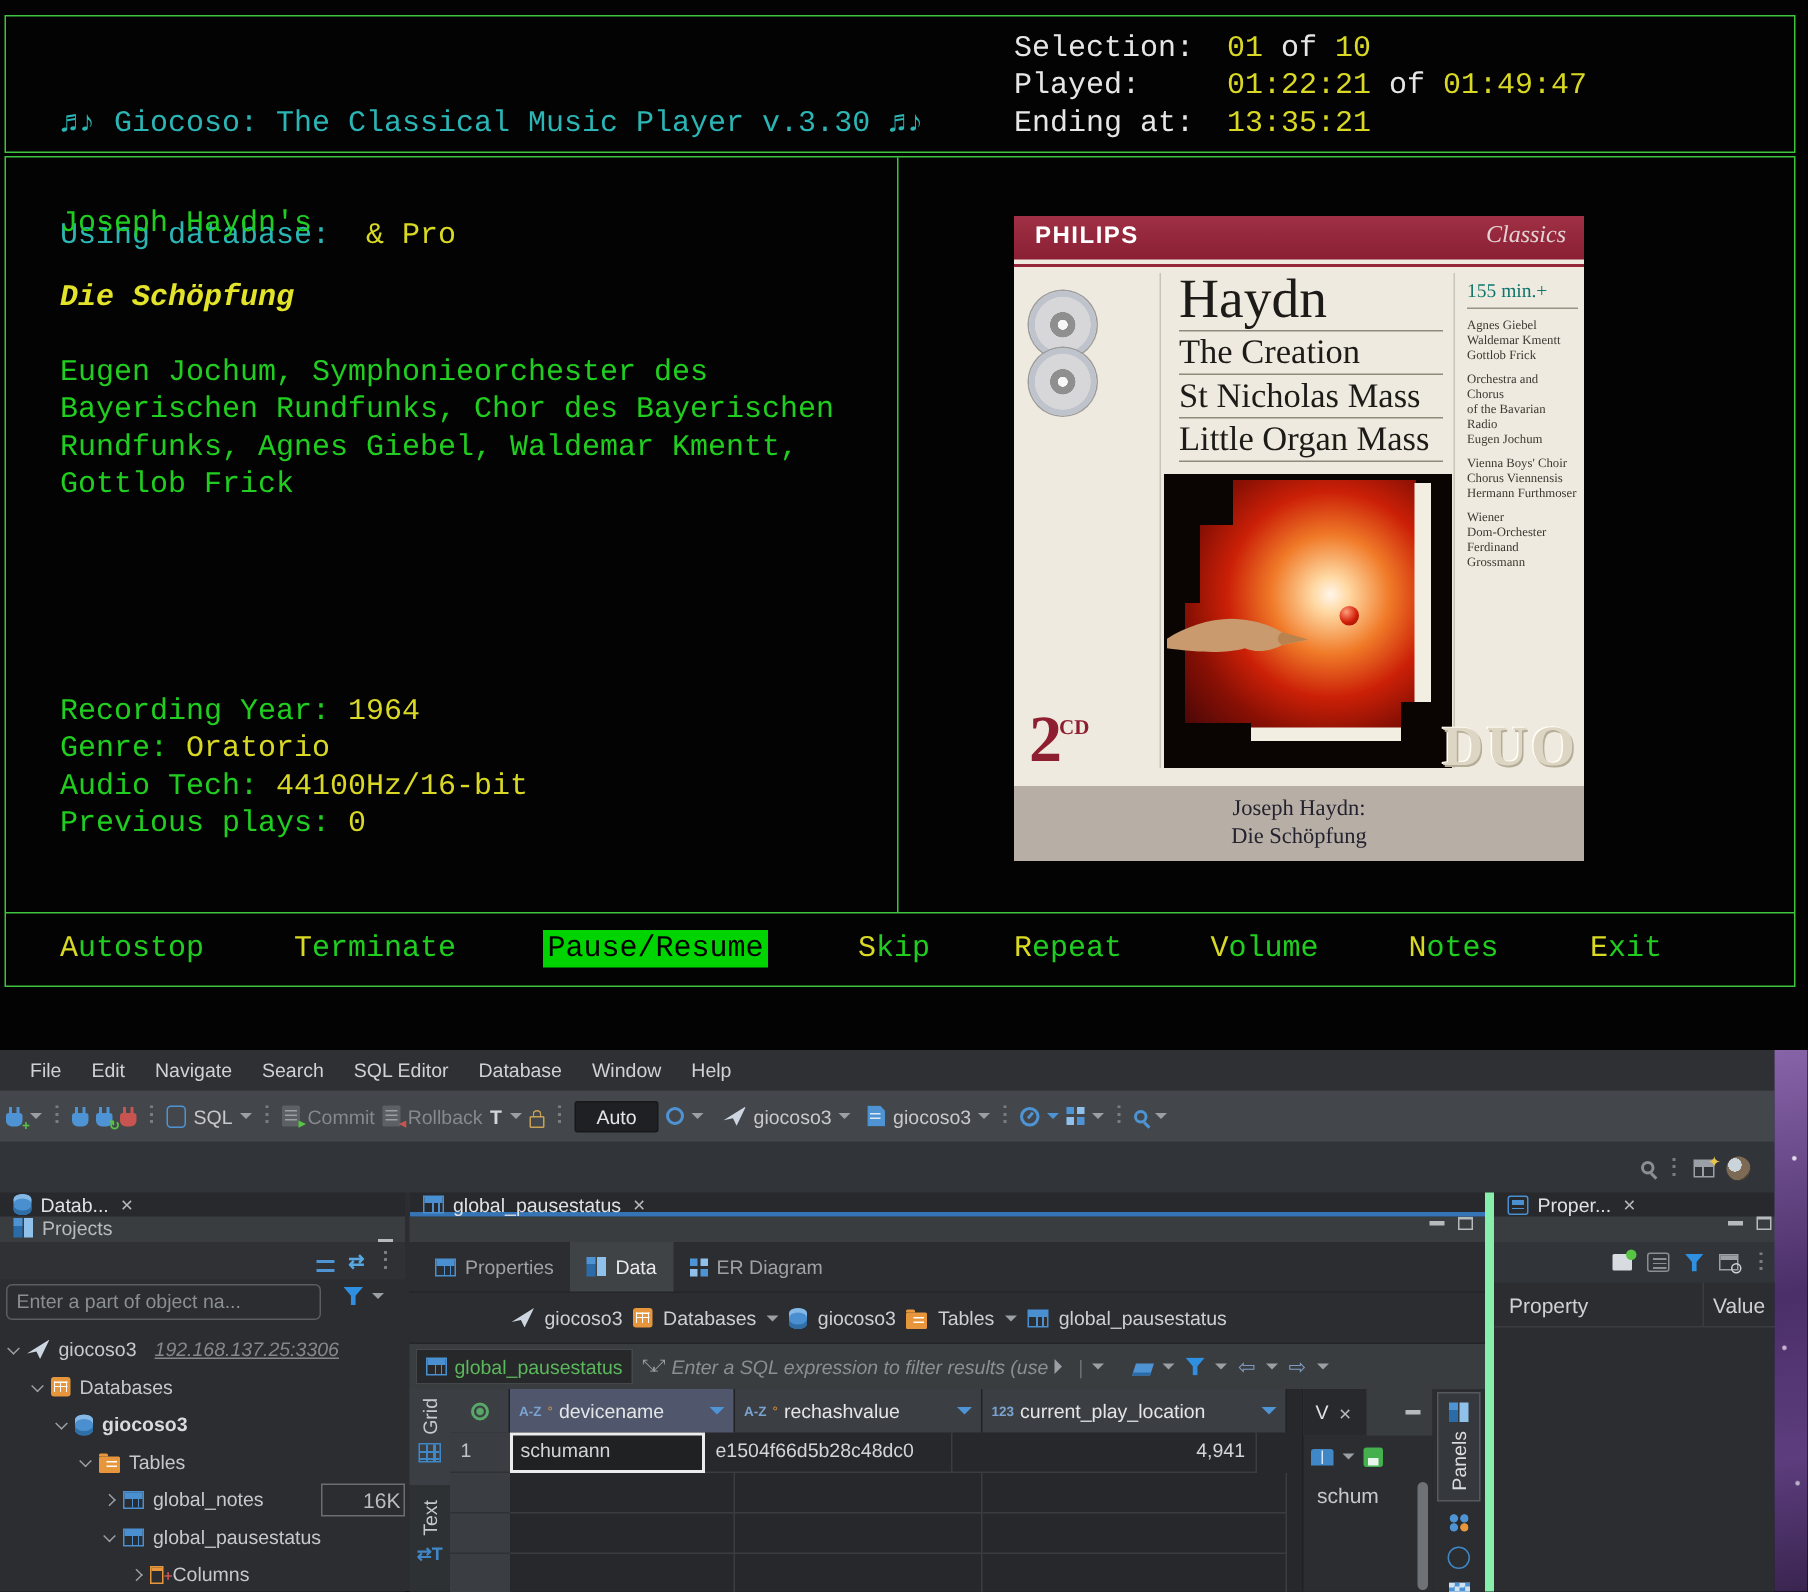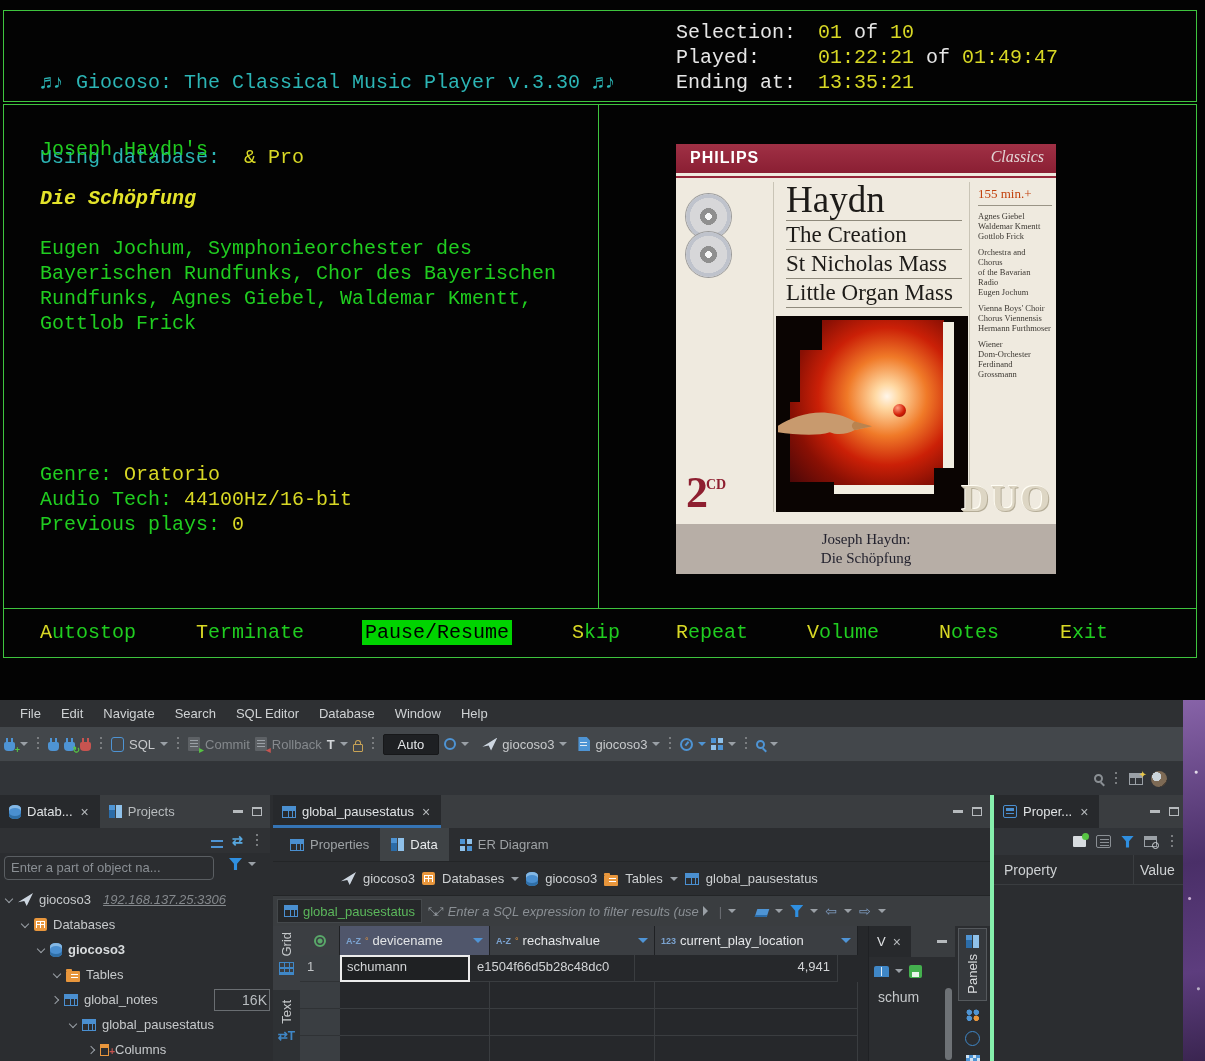--- a/index.html
+++ b/index.html
@@ -52,7 +52,7 @@
   .cv-t0{font-size:37px;line-height:40px;border-bottom:1px solid #8f8a7c;}
   .cv-t{font-size:23px;line-height:28px;border-bottom:1px solid #8f8a7c;}
   .cv-right{position:absolute;left:302px;top:8px;width:74px;color:#3c3832;}
-  .cv-dur{font-size:13px;border-bottom:1px solid #9a9486;padding-bottom:3px;margin-bottom:5px;color:#c2410c;}
+  .cv-dur{font-size:13px;border-bottom:1px solid #9a9486;padding-bottom:3px;margin-bottom:5px;color:#0f766e;}
   .cv-cred{font-size:8.5px;line-height:10px;margin-bottom:6px;}
   .art{position:absolute;left:100px;top:138px;width:192px;height:196px;background:#0a0402;}
   .art-red{position:absolute;left:14px;top:4px;right:24px;bottom:26px;

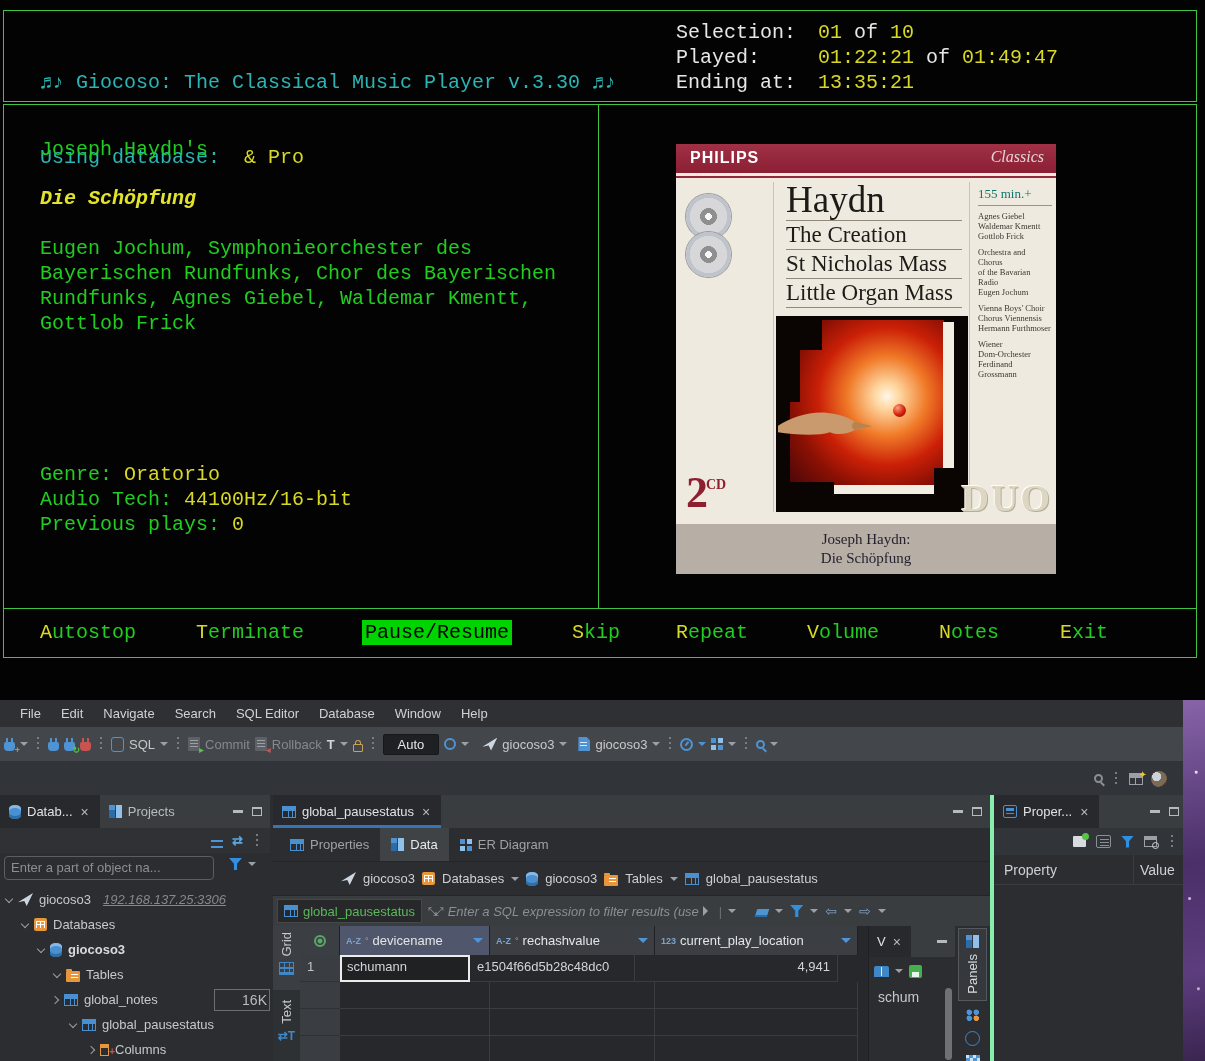--- a/index.html
+++ b/index.html
@@ -263,6 +263,7 @@
       <div class="ti-work">Die Schöpfung</div>
       <div class="ti-perf t-grn">Eugen Jochum, Symphonieorchester des Bayerischen Rundfunks, Chor des Bayerischen Rundfunks, Agnes Giebel, Waldemar Kmentt, Gottlob Frick</div>
       <div class="ti-stats">
+        <div><span class="t-grn">Recording Year: </span><span class="v">1964</span></div>
         <div><span class="t-grn">Genre: </span><span class="v">Oratorio</span></div>
         <div><span class="t-grn">Audio Tech: </span><span class="v">44100Hz/16-bit</span></div>
         <div><span class="t-grn">Previous plays: </span><span class="v">0</span></div>

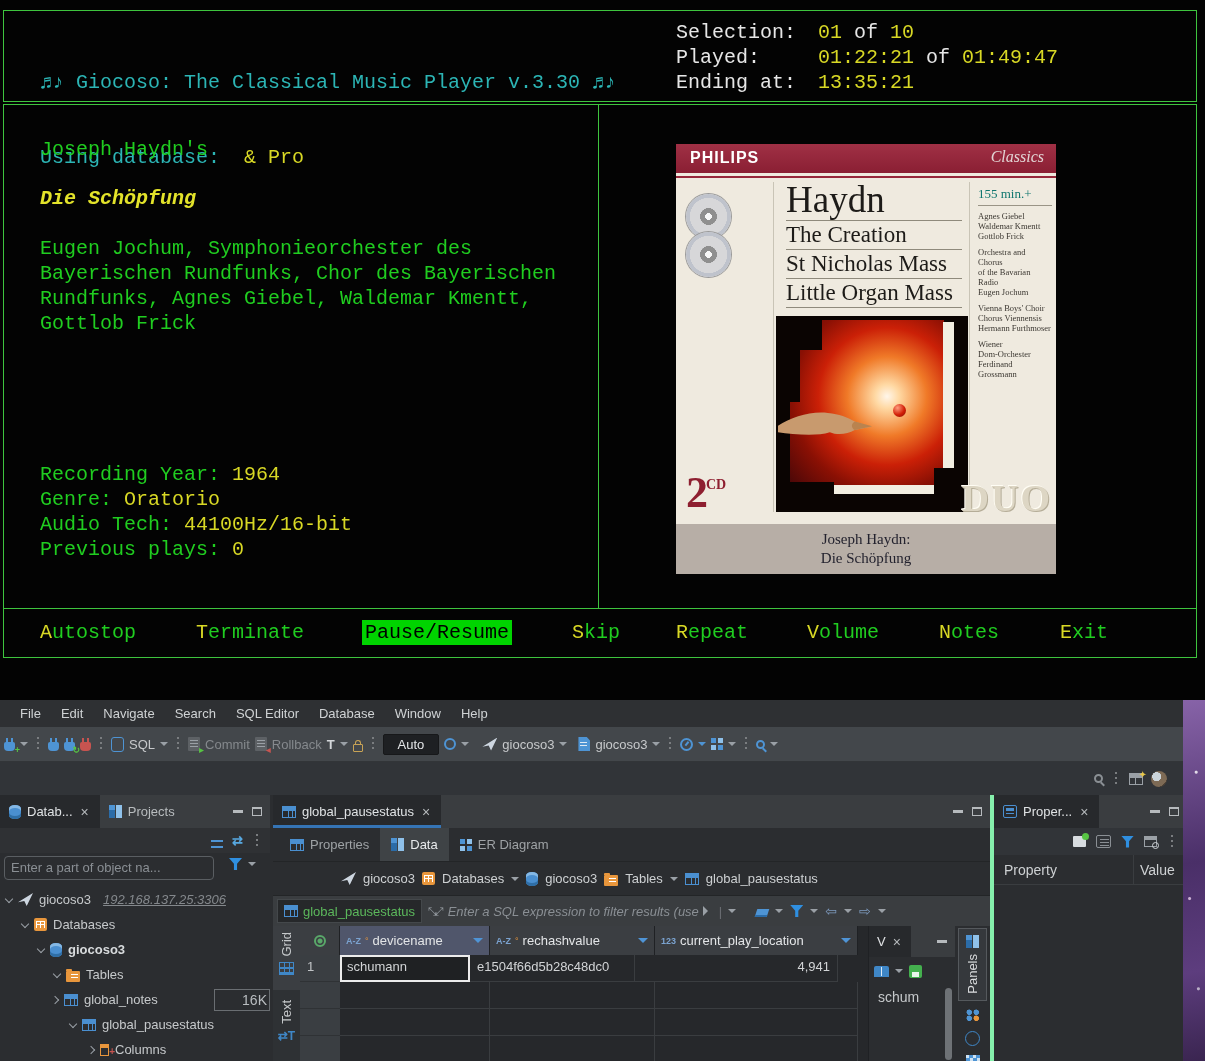--- a/index.html
+++ b/index.html
@@ -161,7 +161,7 @@
   .chv{display:inline-block;border:solid #9aa0a6;border-width:0 1.5px 1.5px 0;padding:2.5px;}
   .chv.d{transform:rotate(45deg);margin-top:-2px;} .chv.r{transform:rotate(-45deg);}
   
-  .ptabs{position:absolute;height:33px;background:#3a3d40;display:flex;align-items:stretch;}
+  .ptabs{position:absolute;height:33px;background:#3a3d40;display:flex;align-items:stretch;flex-direction:column;}
   .ptab{display:flex;align-items:center;gap:6px;padding:0 9px;color:#b8bcbe;}
   .ptab.act{background:#27292c;color:#dfe2e4;}
   .winicons{margin-left:auto;display:flex;align-items:center;gap:9px;padding:0 8px;}

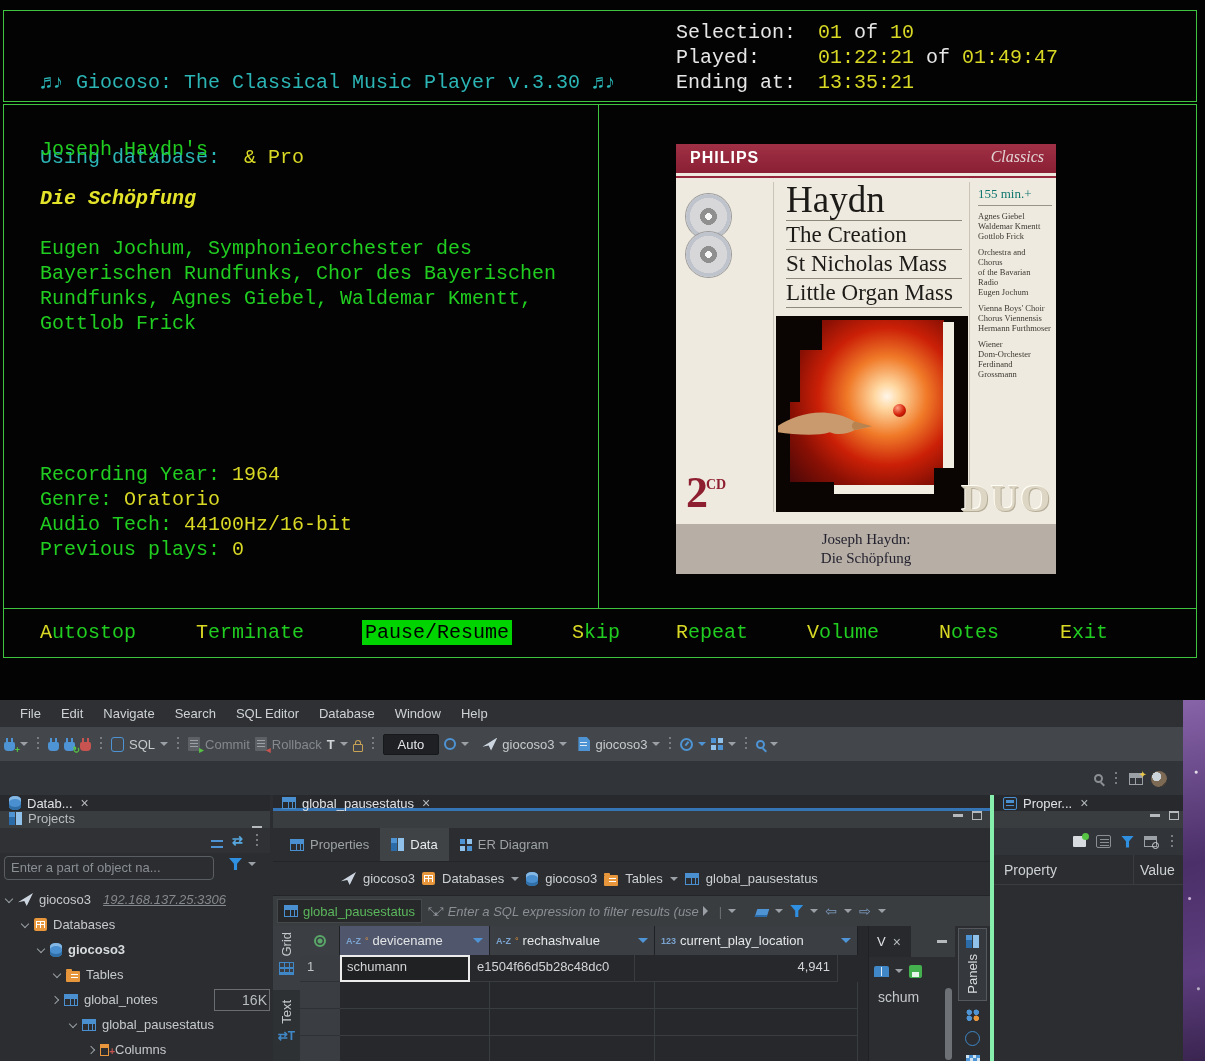--- a/index.html
+++ b/index.html
@@ -230,7 +230,7 @@
   .circdots{width:15px;height:15px;border:1.5px solid #3f87c7;border-radius:50%;}
   .checker{width:14px;height:11px;background:conic-gradient(#4e94d4 25%,#cfe2f2 0 50%,#4e94d4 0 75%,#cfe2f2 0) 0 0/7px 6px;}
   
-  #props{position:absolute;left:990px;top:95px;width:193px;height:266px;background:#2b2d30;border-left:4px solid #86efac;}
+  #props{position:absolute;left:990px;top:95px;width:193px;height:266px;background:#2b2d30;border-left:6px solid #86efac;}
   #props .ptabs{left:0;top:0;width:193px;}
   .prtools{position:absolute;left:0;top:33px;width:193px;height:27px;background:#313438;display:flex;align-items:center;justify-content:flex-end;gap:10px;padding-right:10px;}
   .prhead{position:absolute;left:0;top:60px;width:193px;height:30px;display:flex;align-items:center;border-bottom:1px solid #3a3d40;color:#ced1d3;font-size:14px;}

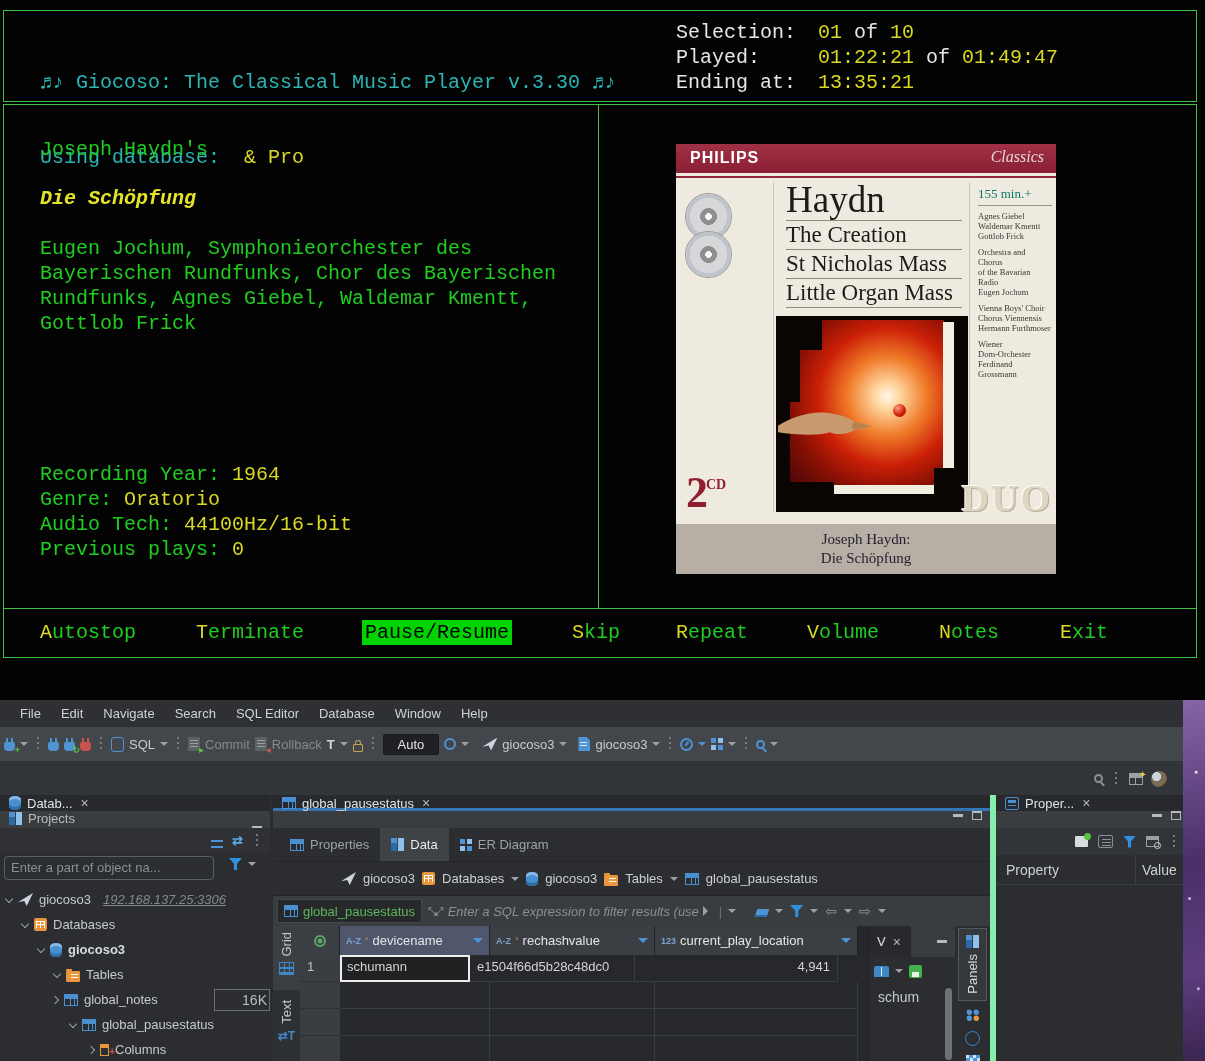--- a/index.html
+++ b/index.html
@@ -462,7 +462,7 @@
           <span class="i ic-fold lines"></span>
           <span class="lbl">Tables</span>
         </div>
-      <div class="trow" style="padding-left:52px;position:relative">
+      <div class="trow" style="padding-left:70px;position:relative">
           <span class="chv r"></span>
           <span class="i ic-tbl"></span>
           <span class="lbl">global_notes</span>

